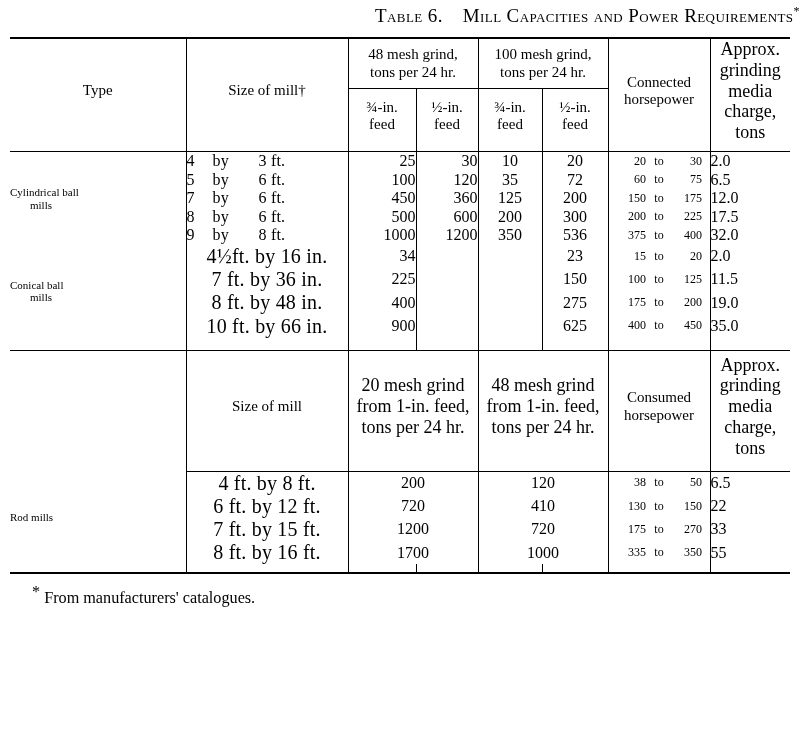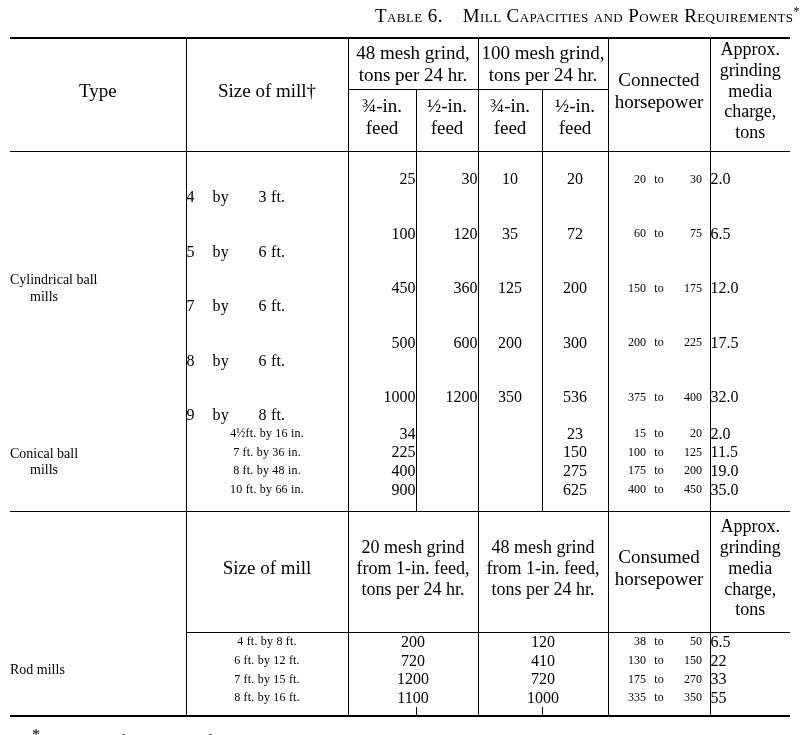--- a/index.html
+++ b/index.html
@@ -62,7 +62,7 @@
   
   .hd {
     text-align: center;
-    font-size: 19px;
+    font-size: 15px;
     line-height: 1.22;
     padding: 3px 2px;
   }

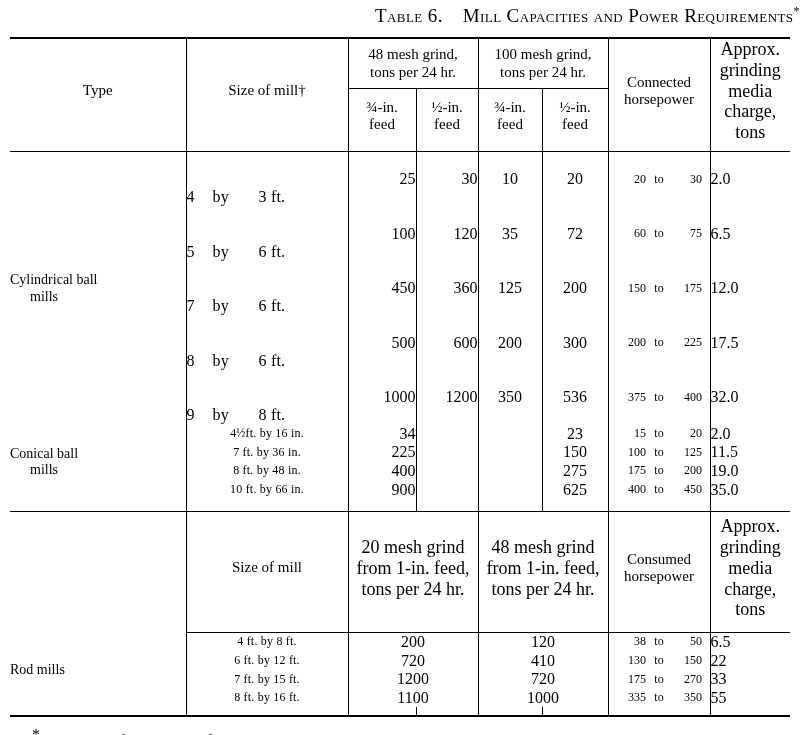--- a/index.html
+++ b/index.html
@@ -107,7 +107,7 @@
   }
   .size-cell .d { display:inline-block; width: 26px; text-align:left; }
   .size-cell .by { display:inline-block; width: 46px; text-align:left; }
-  .size-cell .ln { display:inline-block;margin-top:36px; }
+  .size-cell .ln { display:inline-block; }
 
   .size-cell2 {
     font-size: 12px;

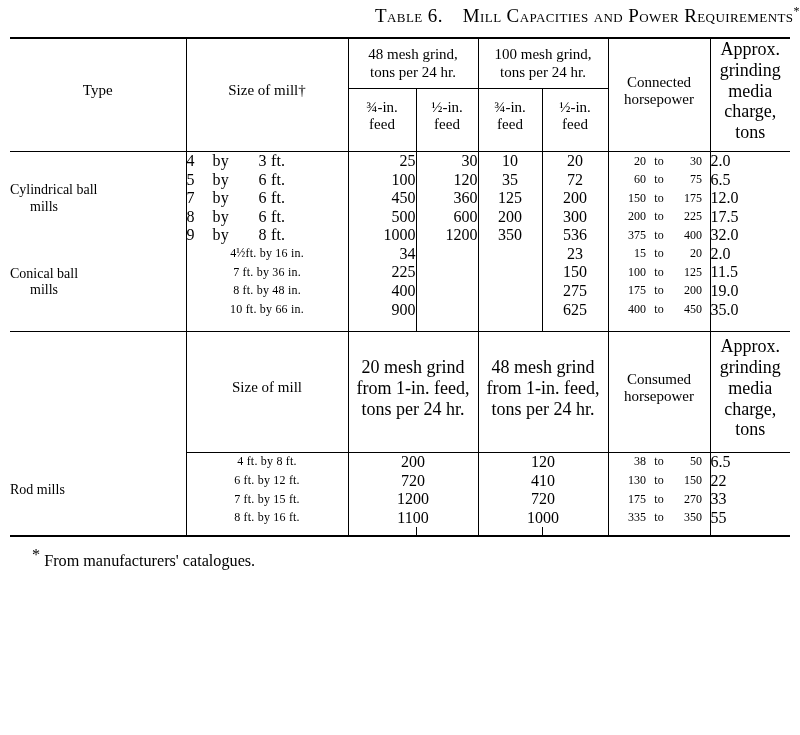--- a/index.html
+++ b/index.html
@@ -80,7 +80,7 @@
   .type-cell {
     text-align: left;
     padding-left: 14px;
-    font-size: 14px;
+    font-size: 11px;
     vertical-align: top;
     line-height: 1.32;
   }

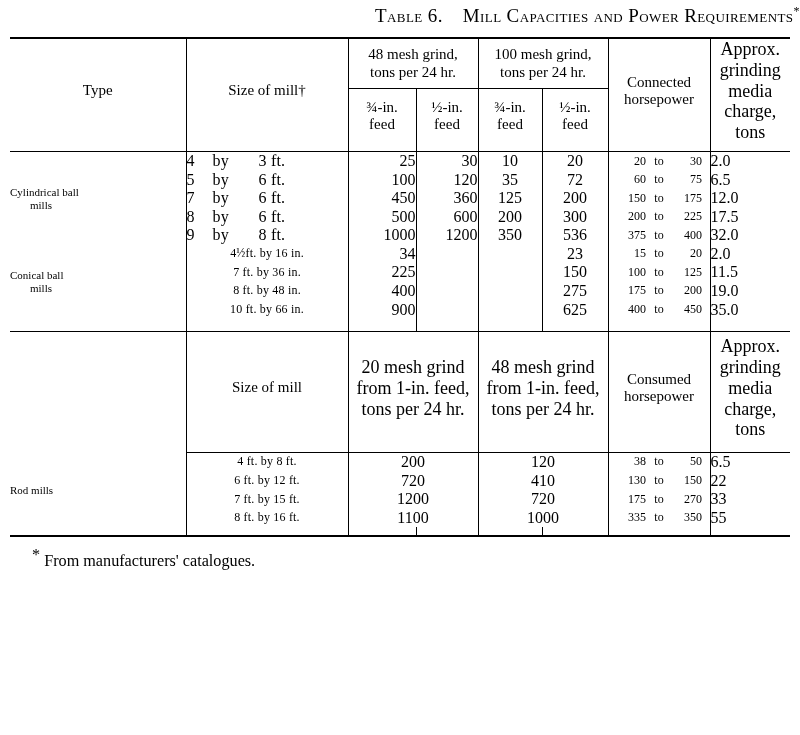--- a/index.html
+++ b/index.html
@@ -110,7 +110,7 @@
   .size-cell .ln { display:inline-block; }
 
   .size-cell2 {
-    font-size: 12px;
+    font-size: 20px;
     white-space: nowrap;
     padding: 1.5px 0;
     text-align: center;

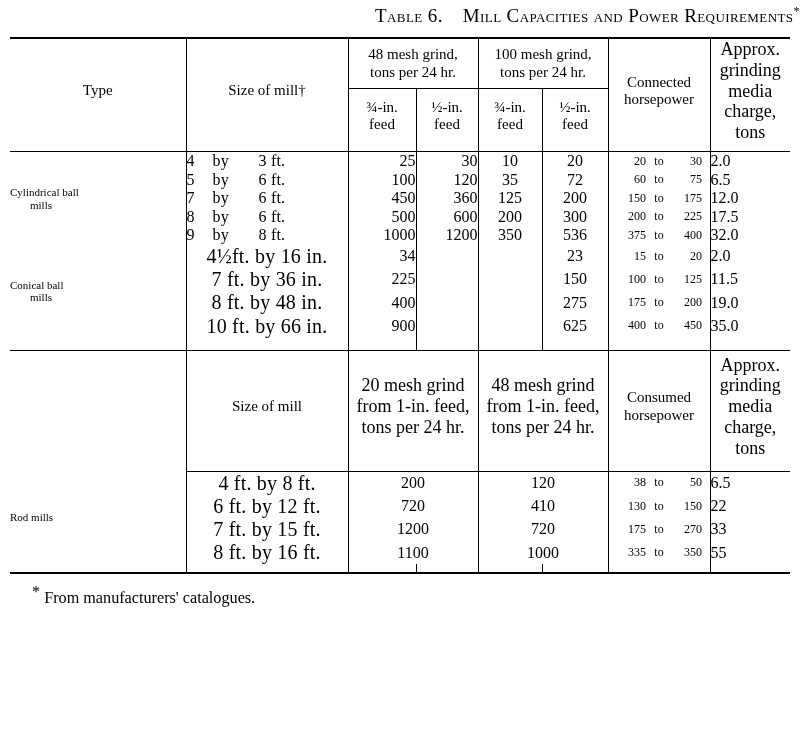--- a/index.html
+++ b/index.html
@@ -401,7 +401,7 @@
   </tr>
   <tr>
     <td class="size-cell2 vl">8 ft. by 16 ft.</td>
-    <td class="num-c vl" colspan="2">1100</td>
+    <td class="num-c vl" colspan="2">1700</td>
     <td class="num-c vl" colspan="2">1000</td>
     <td class="hp vl"><span class="a">335</span><span class="t">to</span><span class="b">350</span></td>
     <td class="chg vl">55</td>

